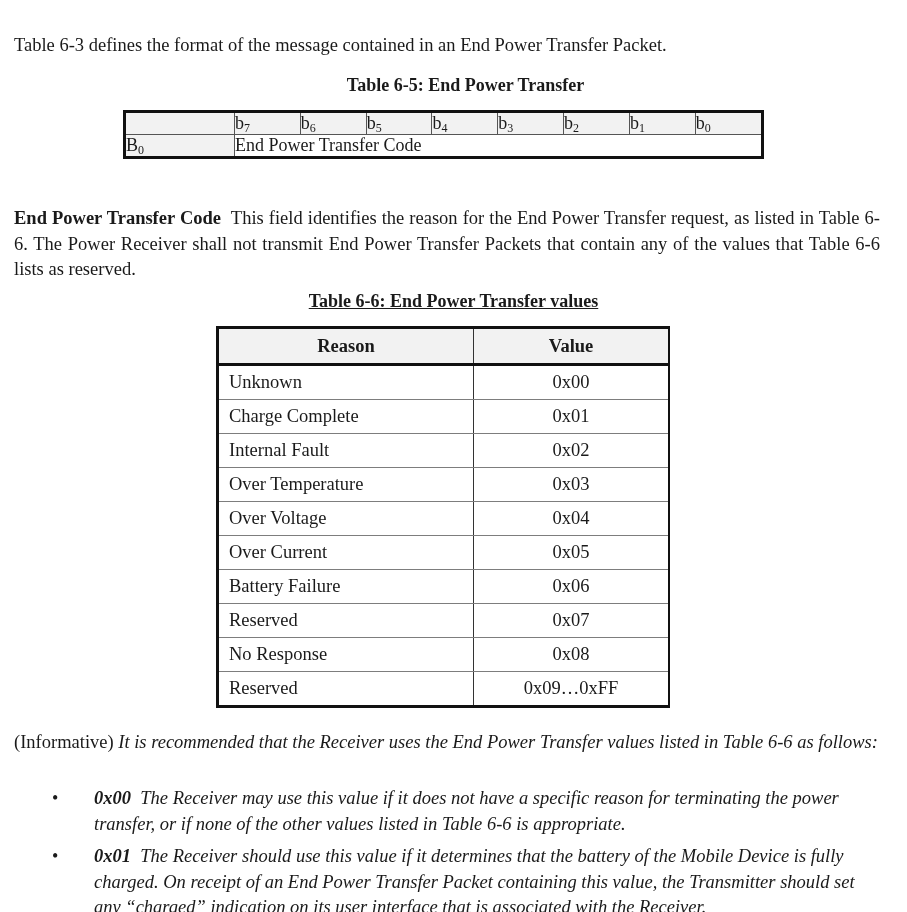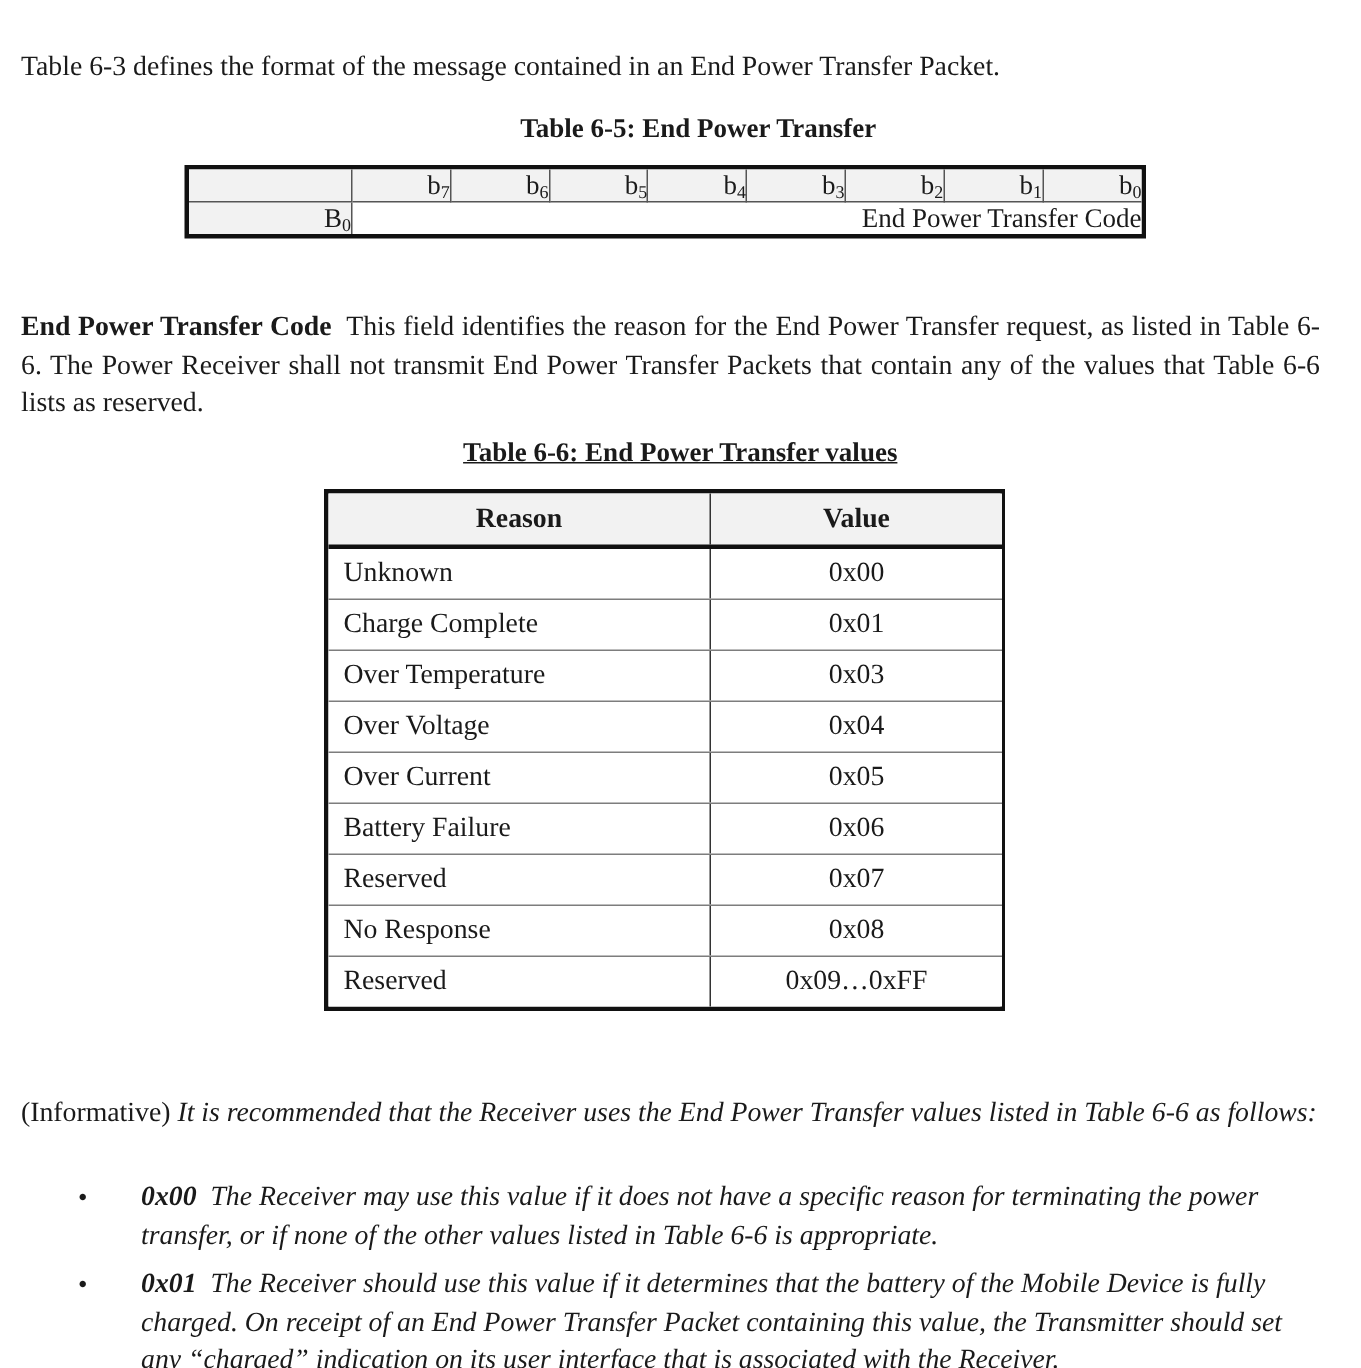--- a/index.html
+++ b/index.html
@@ -100,7 +100,7 @@
   }
   #bit-table td {
     font-size: 18px;
-    text-align: right;
+    text-align: left;
     vertical-align: middle;
     padding: 0;
     height: 20px;

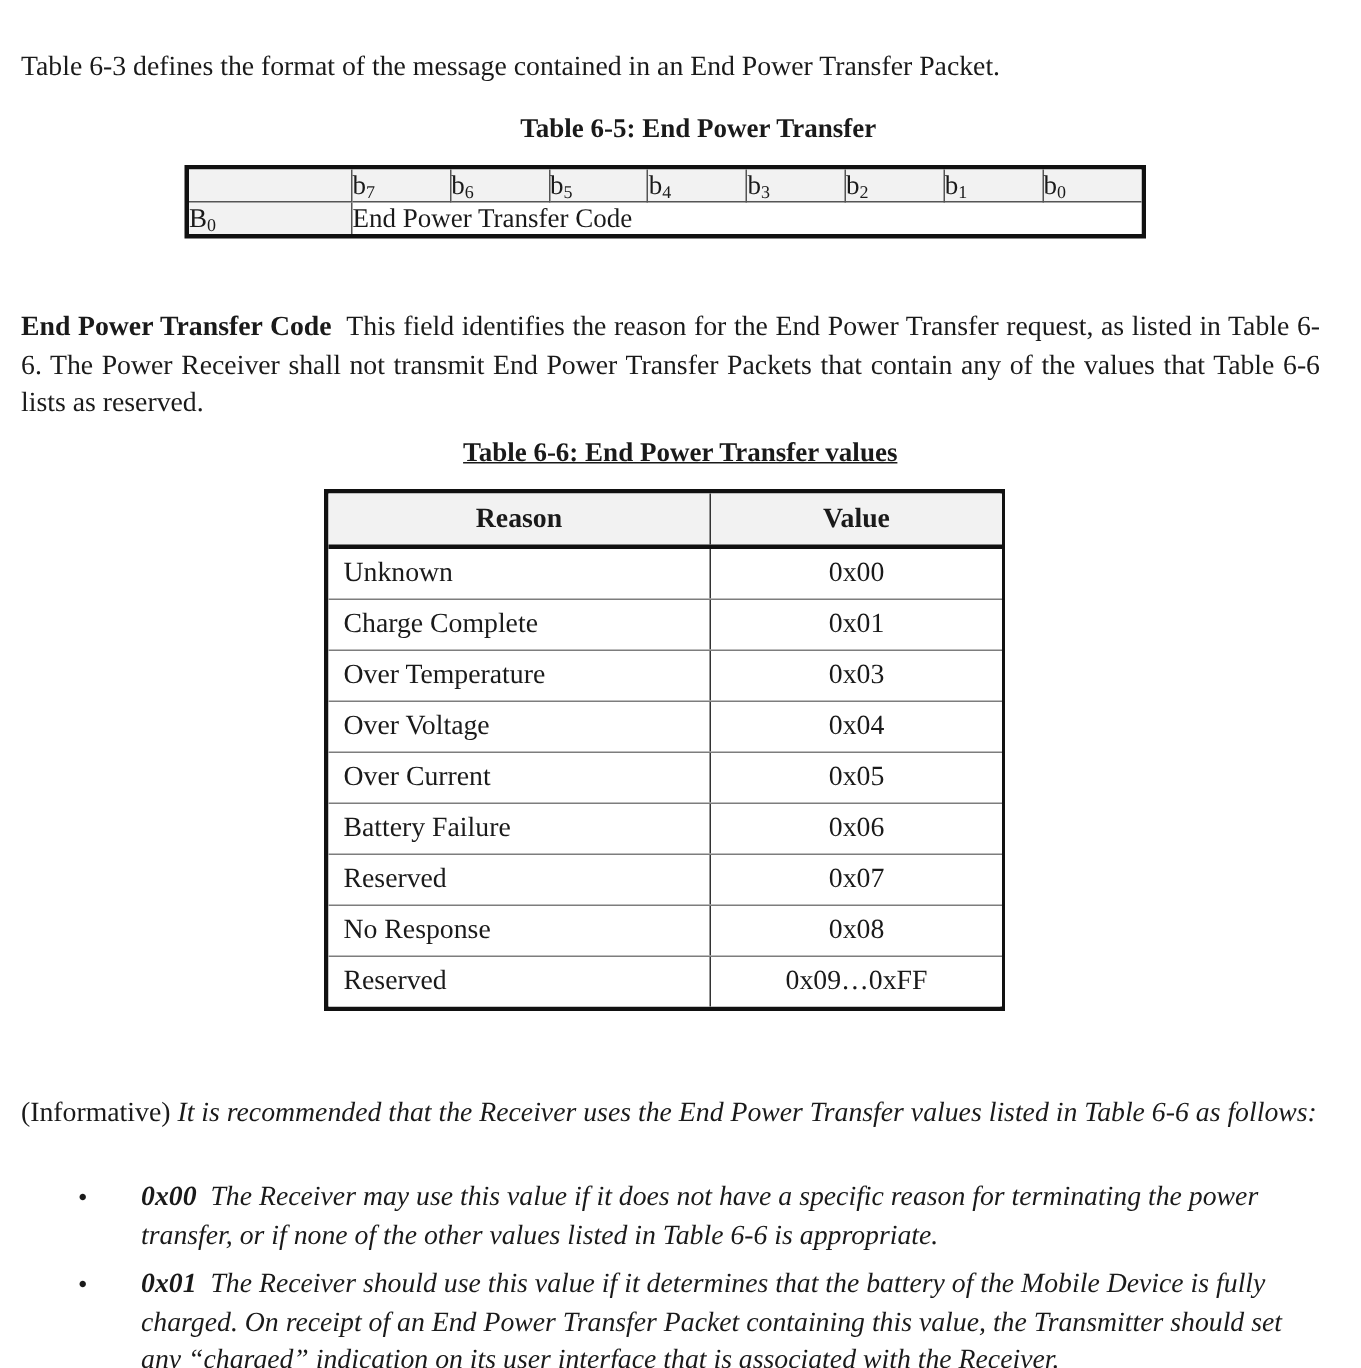--- a/index.html
+++ b/index.html
@@ -265,6 +265,10 @@
           <td class="value-cell">0x01</td>
         </tr>
         <tr>
+          <td class="reason-cell">Internal Fault</td>
+          <td class="value-cell">0x02</td>
+        </tr>
+        <tr>
           <td class="reason-cell">Over Temperature</td>
           <td class="value-cell">0x03</td>
         </tr>

